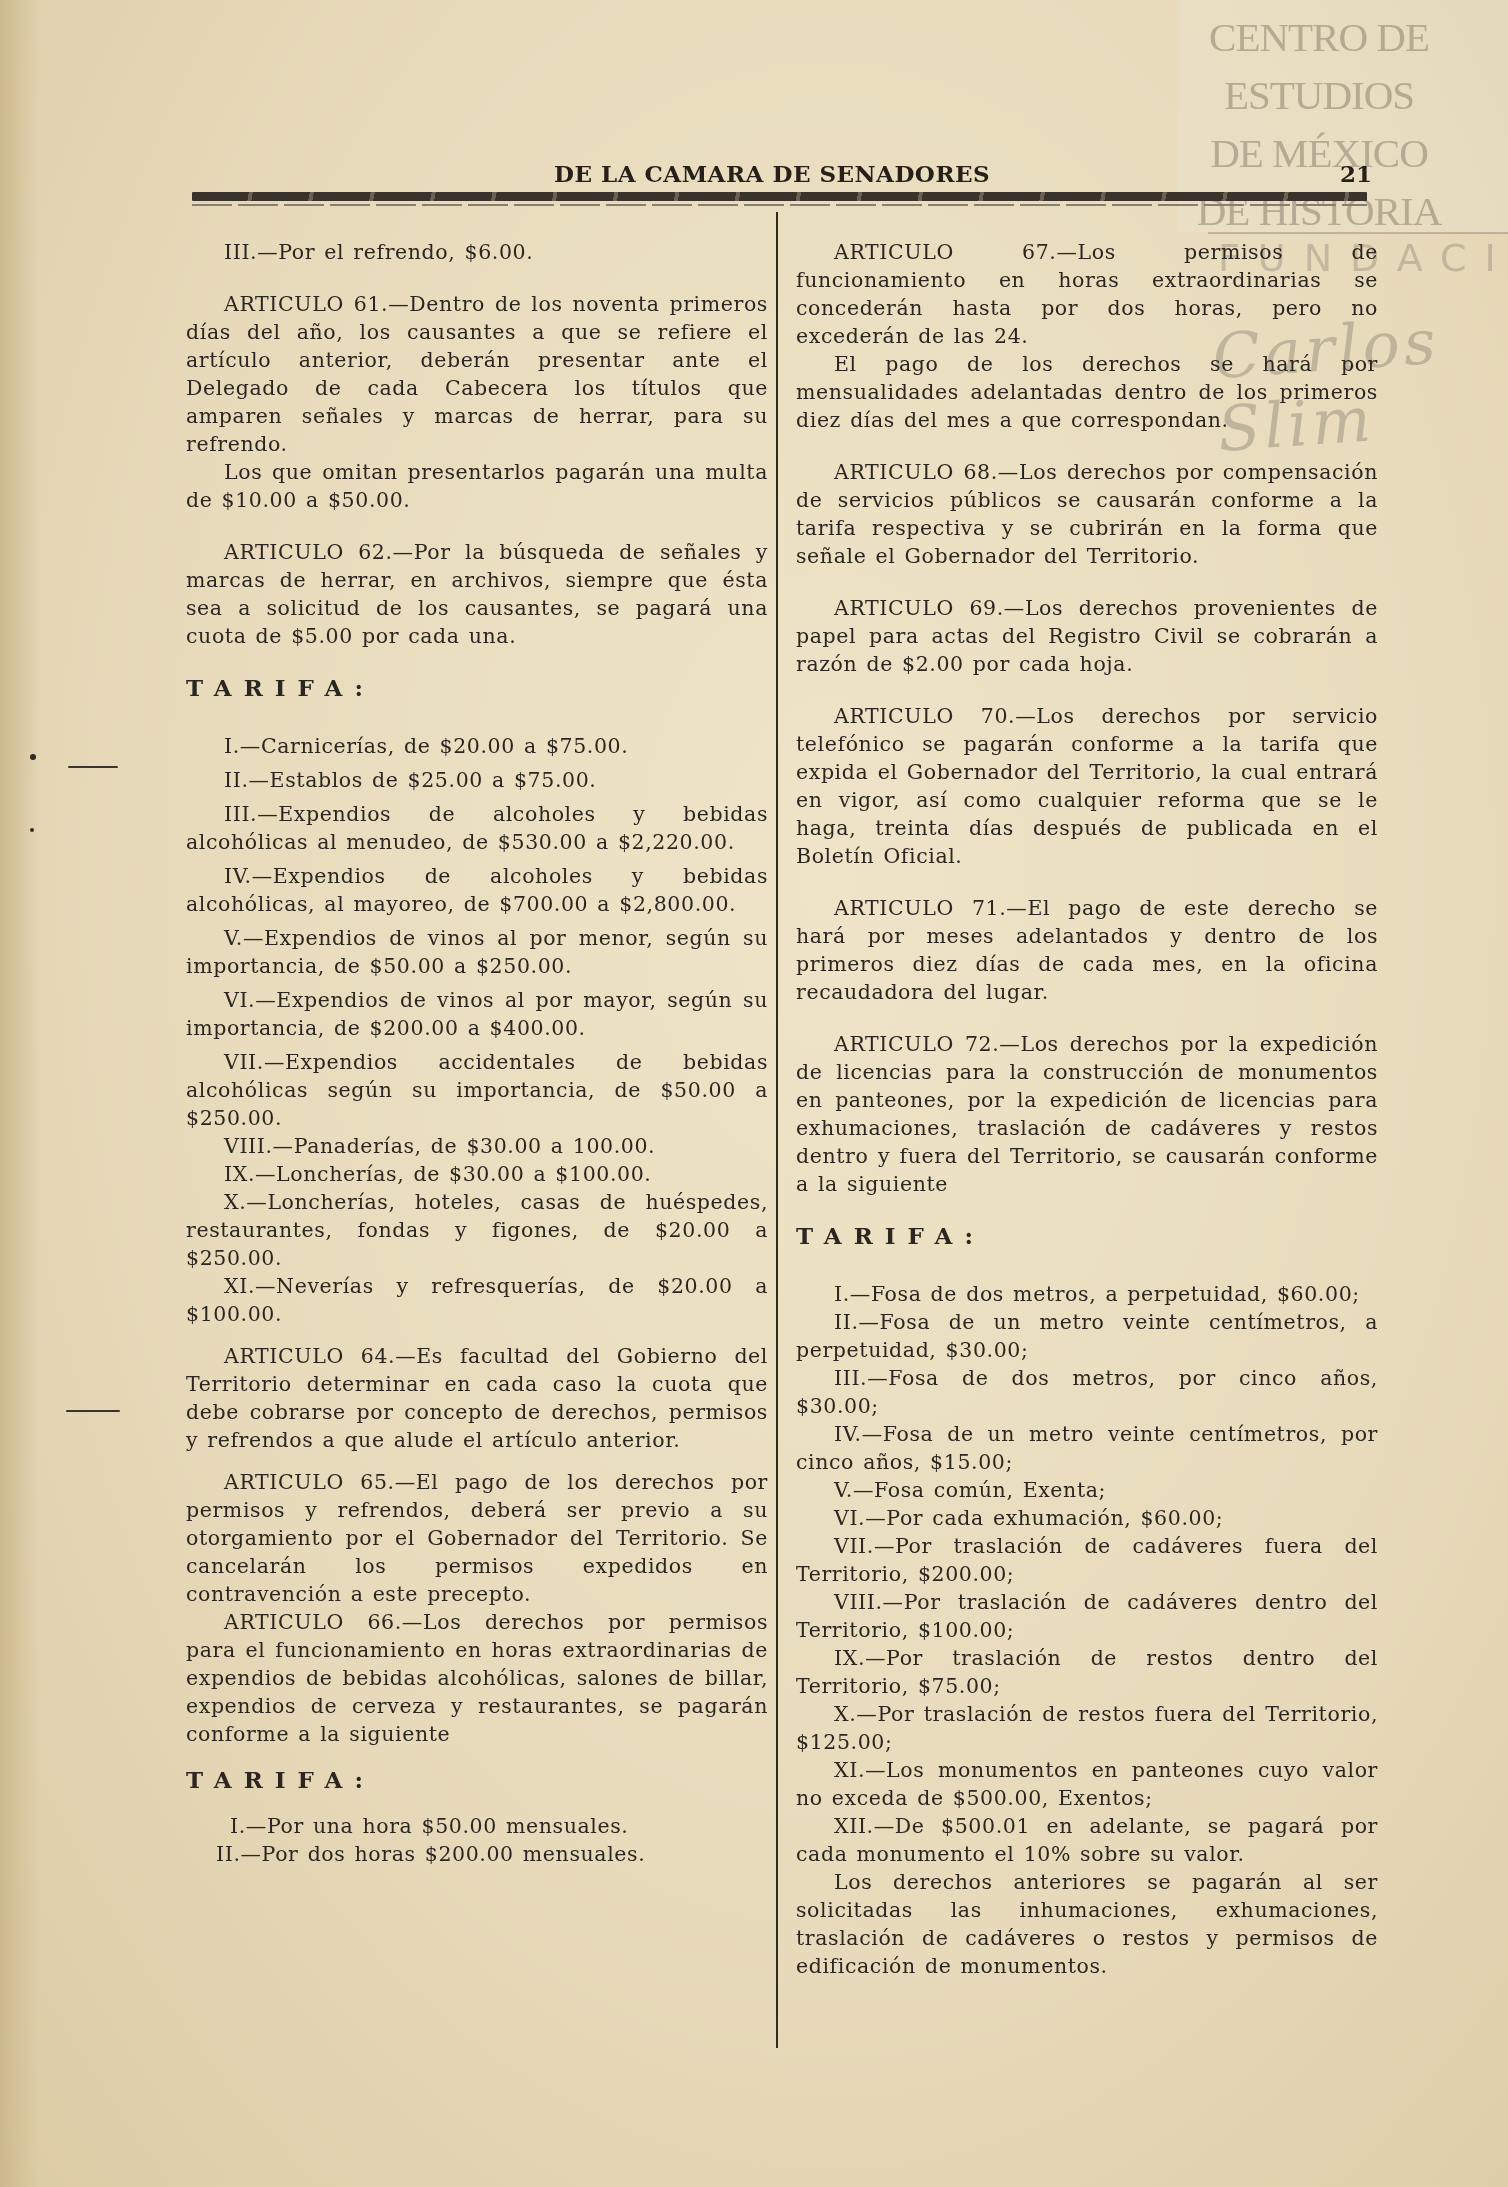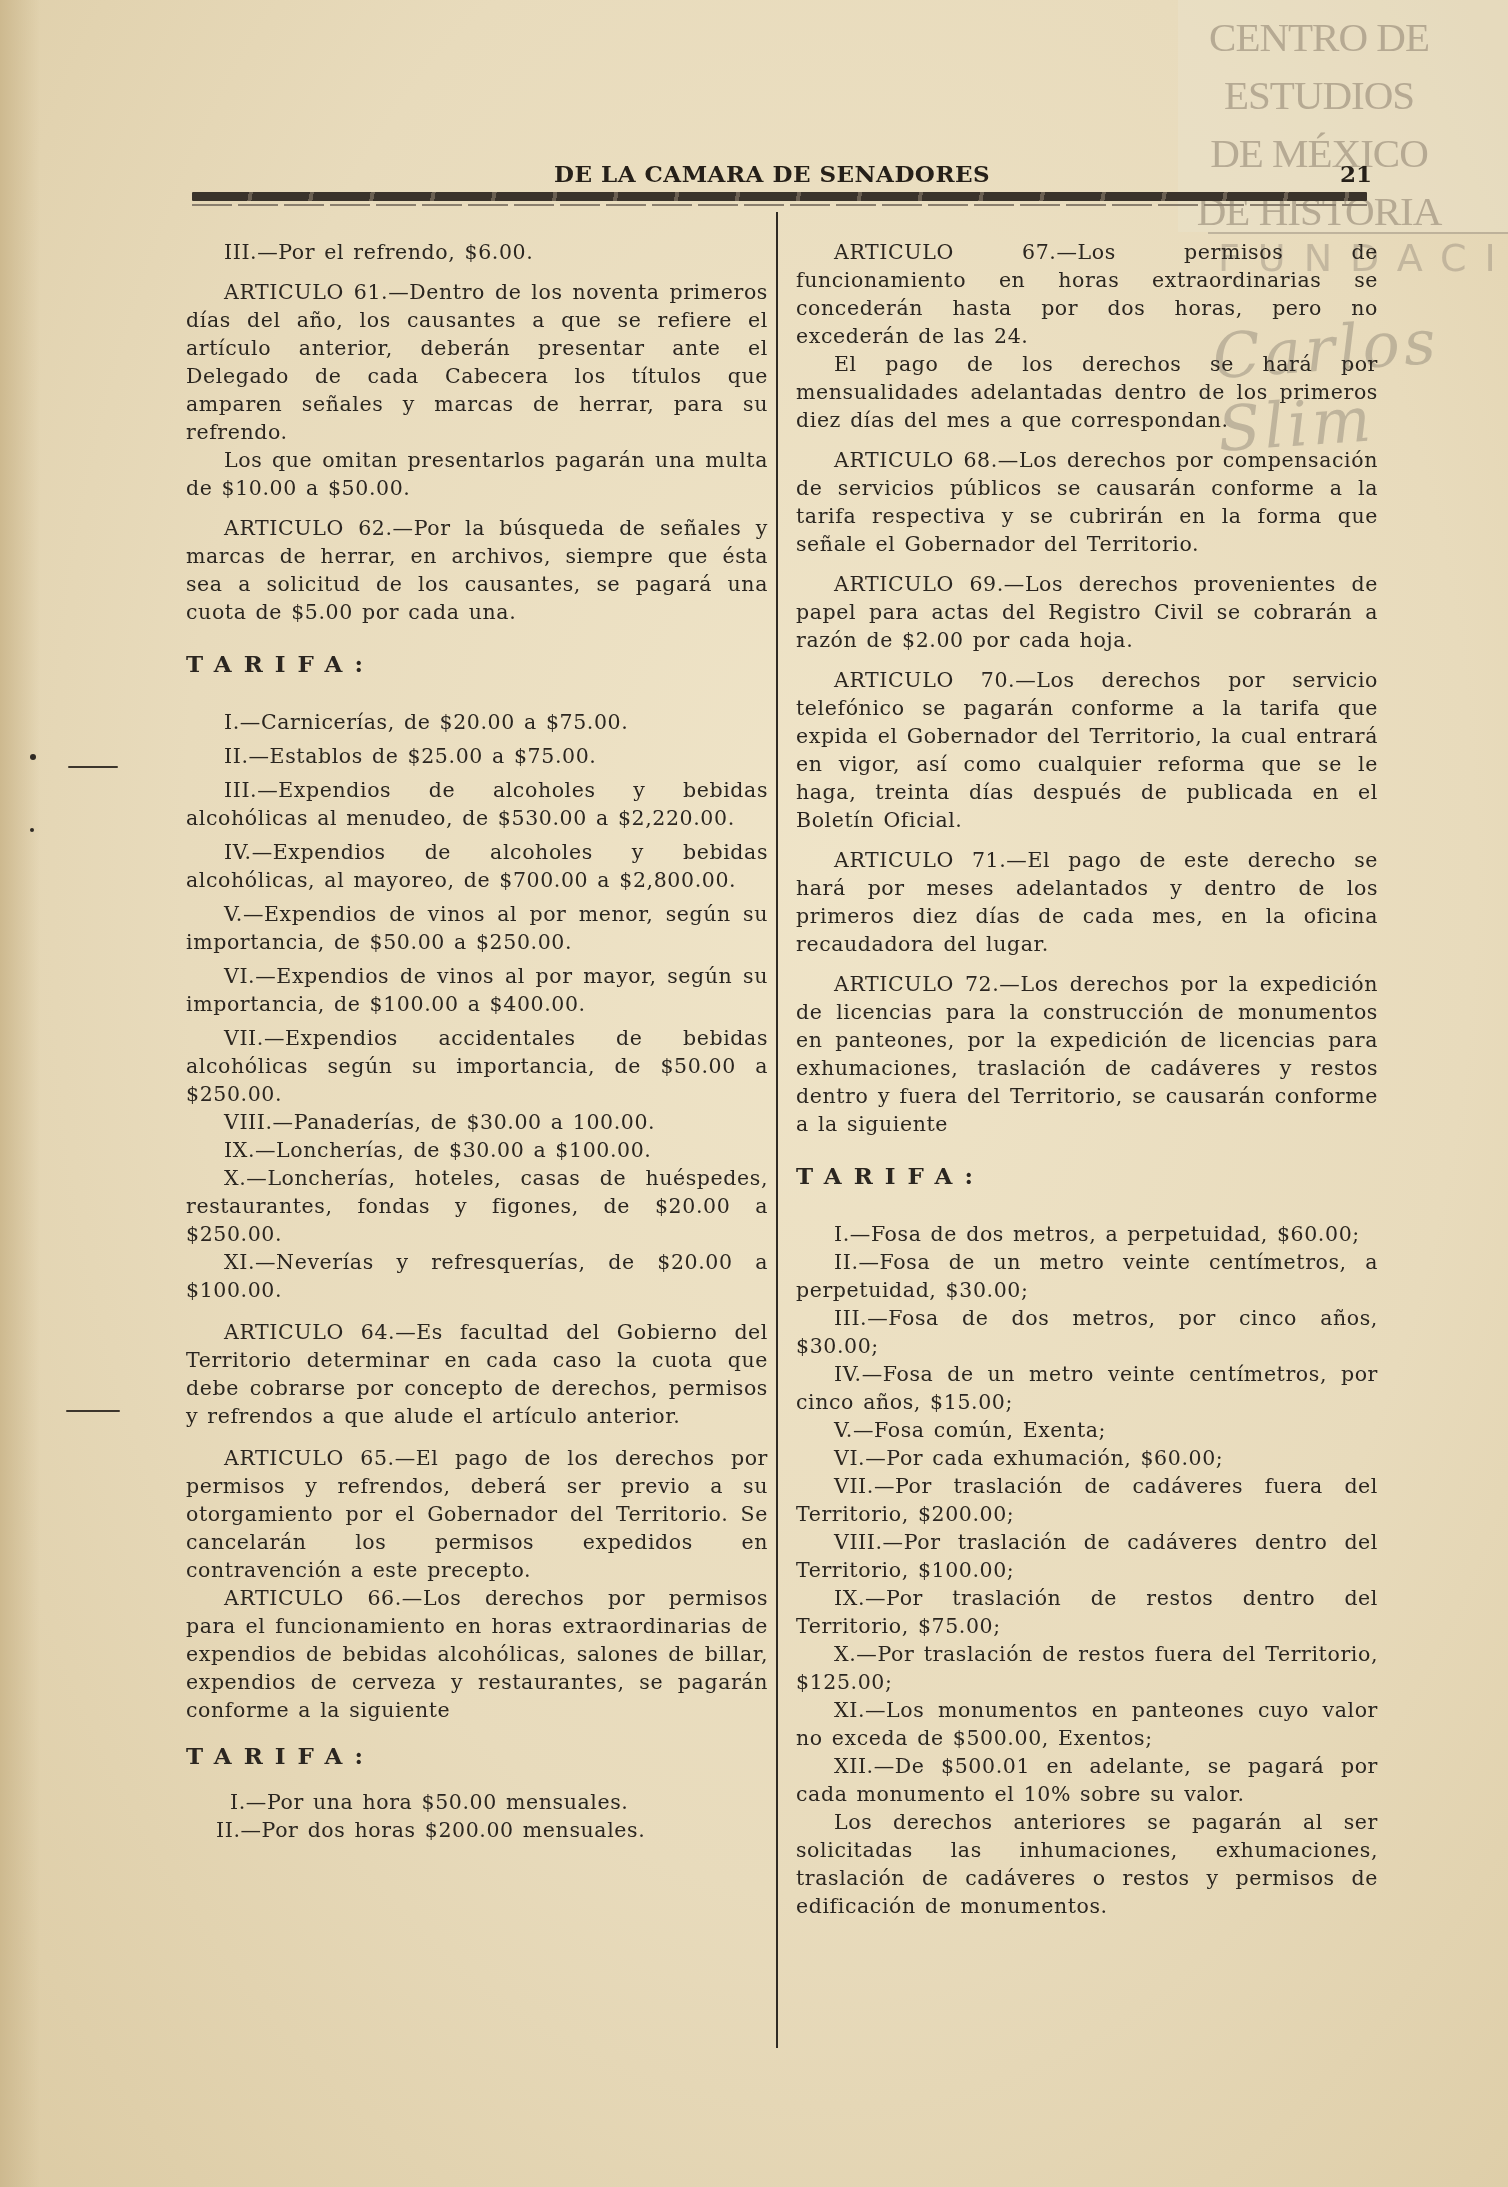--- a/index.html
+++ b/index.html
@@ -75,7 +75,7 @@
     .col-left { left: 186px; }
     .col-right { left: 796px; }
     .para { margin: 0; text-indent: 38px; }
-    .para.gap { margin-top: 12px; }
+    .para.gap { margin-top: 24px; }
     .para.gap-sm { margin-top: 8px; }
     .item { margin: 0; text-indent: 38px; }
     .item.sp { margin-top: 6px; }

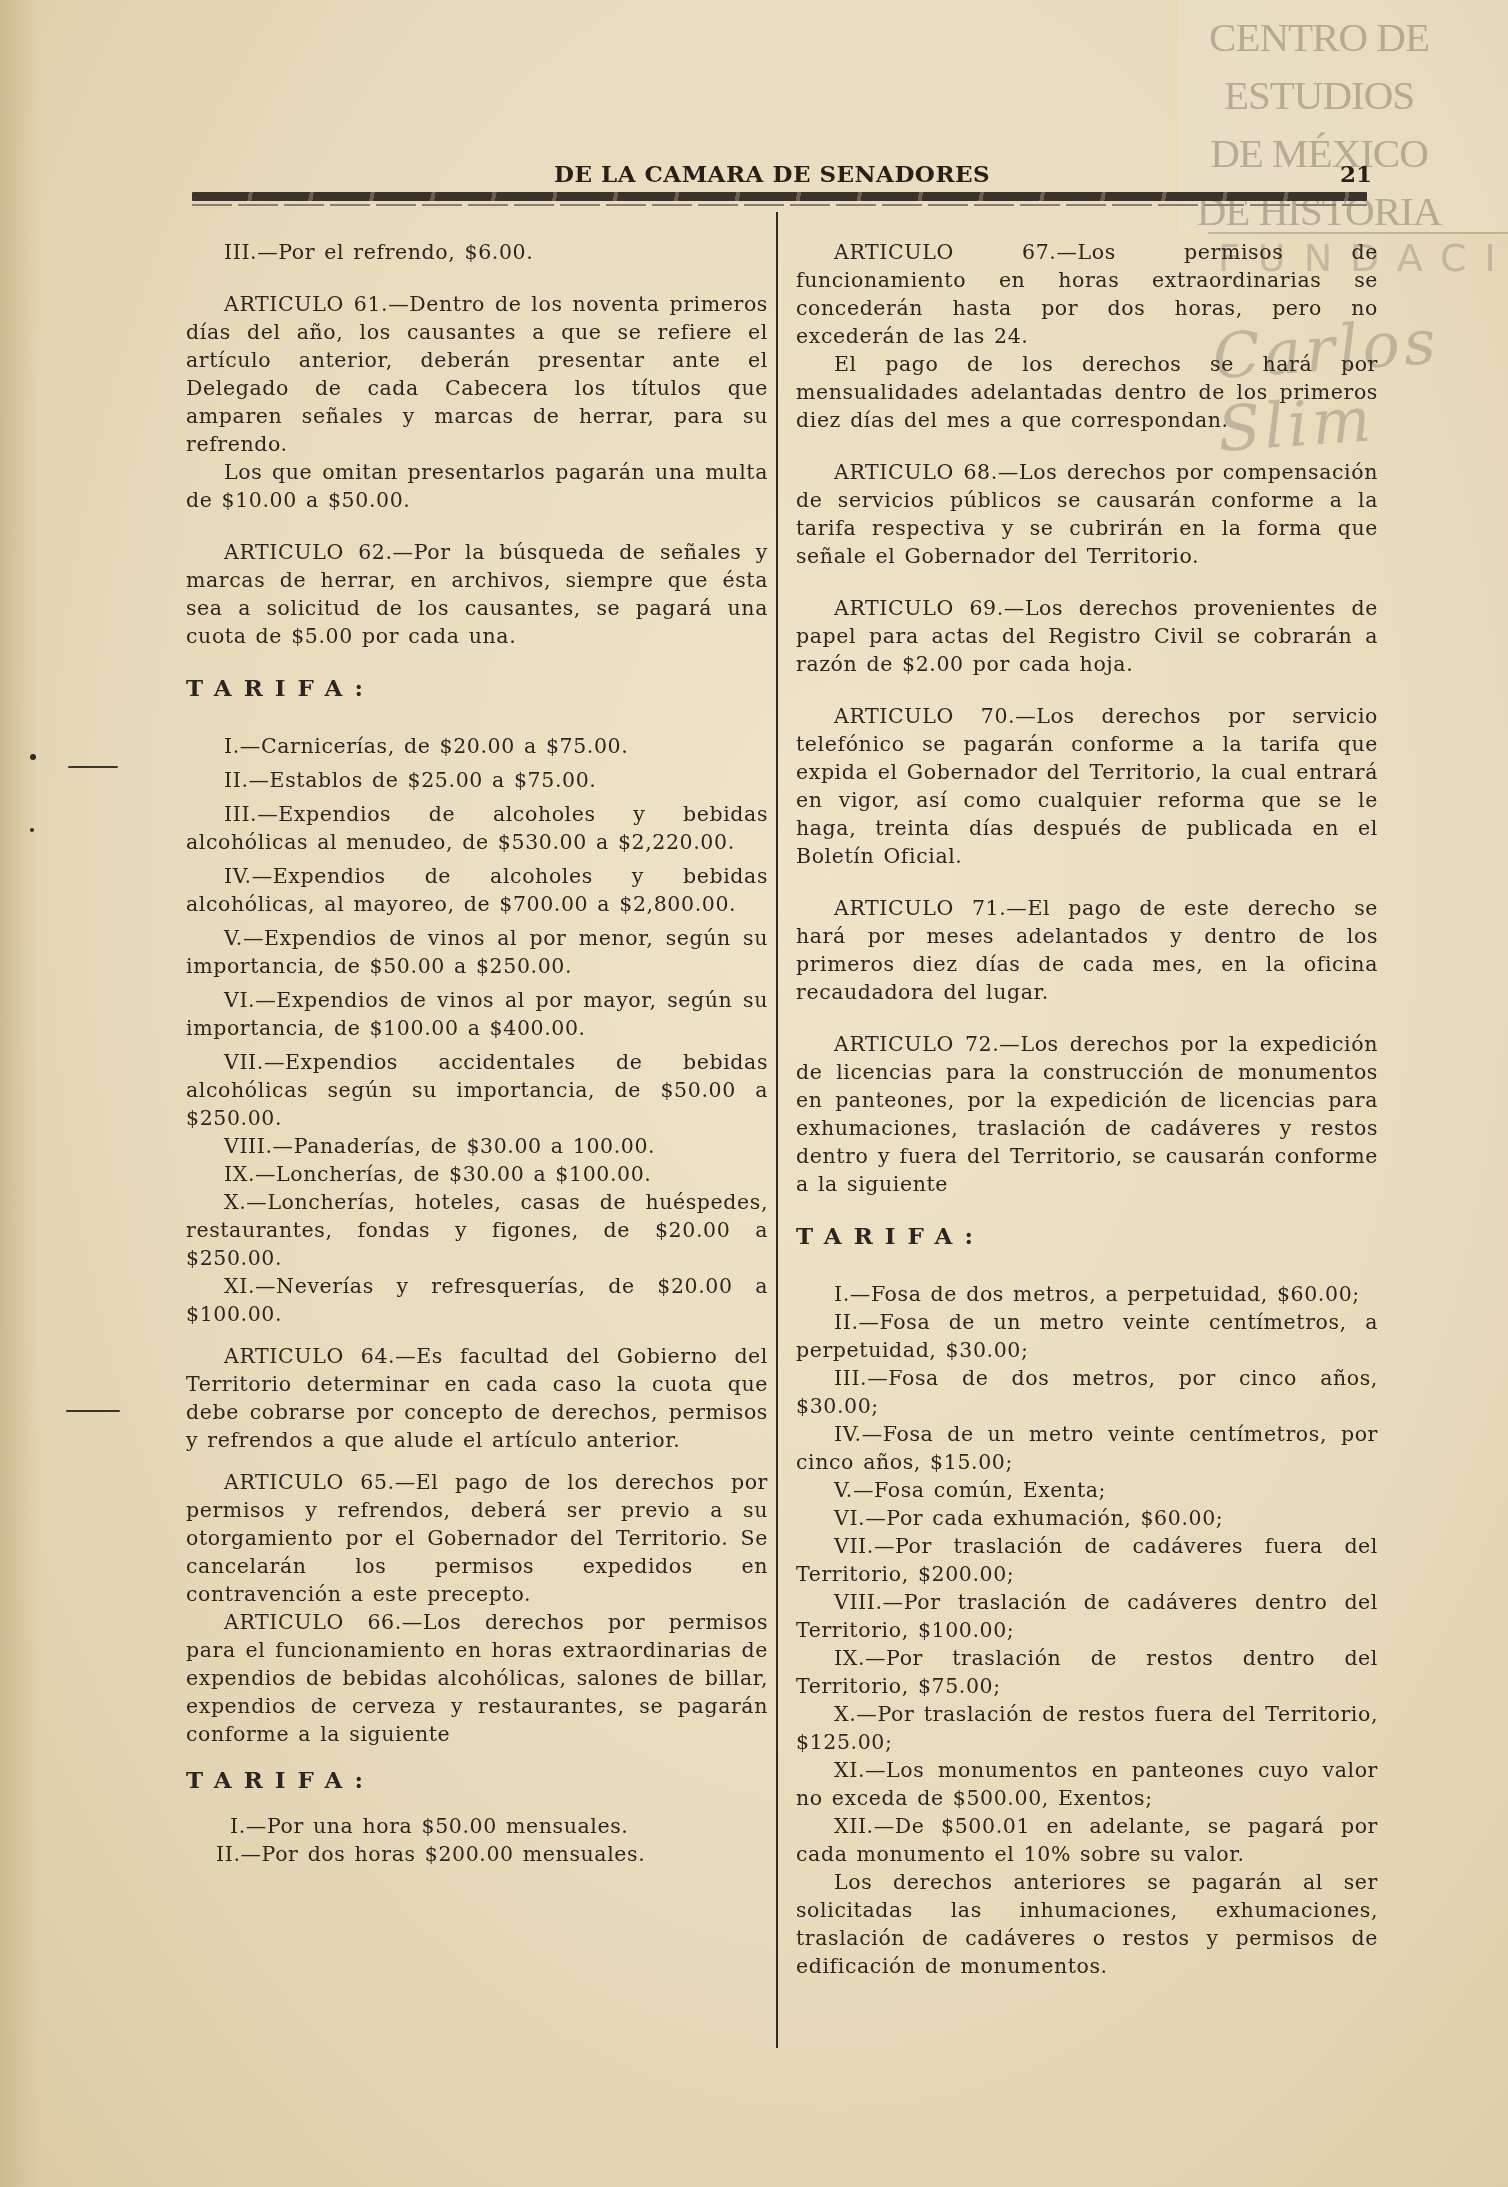--- a/index.html
+++ b/index.html
@@ -127,7 +127,7 @@
   <p class="item sp">III.—Expendios de alcoholes y bebidas alcohólicas al menudeo, de $530.00 a $2,220.00.</p>
   <p class="item sp">IV.—Expendios de alcoholes y bebidas alcohólicas, al mayoreo, de $700.00 a $2,800.00.</p>
   <p class="item sp">V.—Expendios de vinos al por menor, según su importancia, de $50.00 a $250.00.</p>
-  <p class="item sp">VI.—Expendios de vinos al por mayor, según su importancia, de $100.00 a $400.00.</p>
+  <p class="item sp">VI.—Expendios de vinos al por mayor, según su importancia, de $200.00 a $400.00.</p>
   <p class="item sp">VII.—Expendios accidentales de bebidas alcohólicas según su importancia, de $50.00 a $250.00.</p>
   <p class="item">VIII.—Panaderías, de $30.00 a 100.00.</p>
   <p class="item">IX.—Loncherías, de $30.00 a $100.00.</p>

